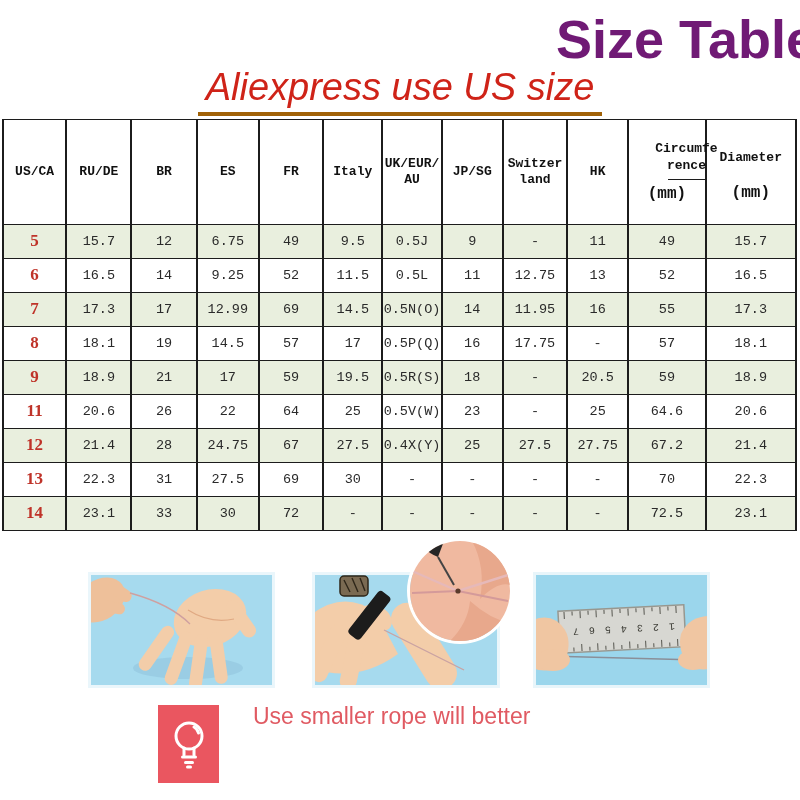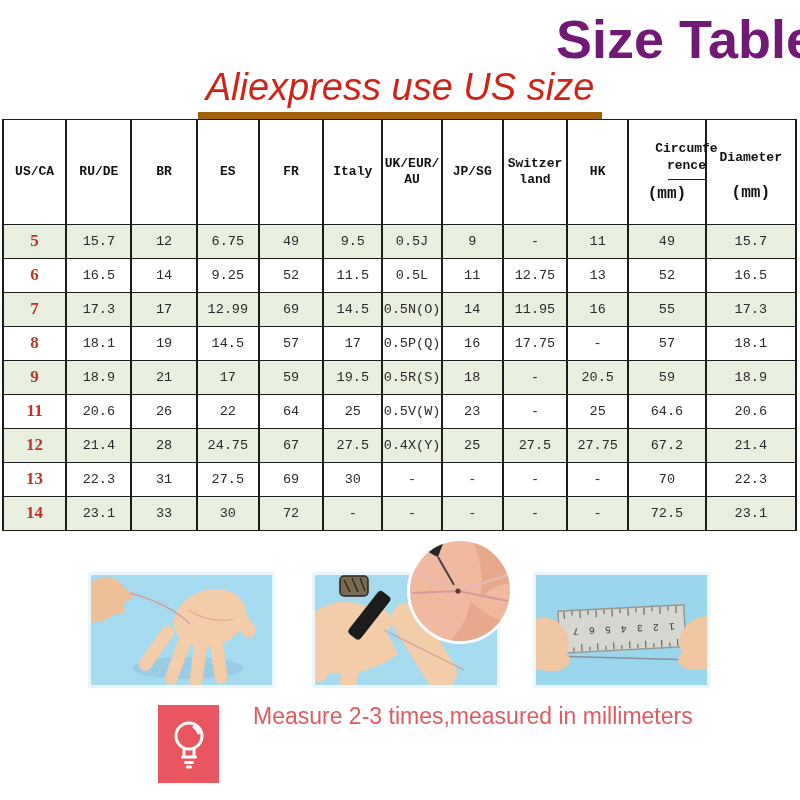--- a/index.html
+++ b/index.html
@@ -15,7 +15,7 @@
   .subtitle-wrap{position:absolute;top:66px;left:0;width:100%;text-align:center;}
   .subtitle{
     display:inline-block;font-size:38px;font-style:italic;color:#cf2318;
-    border-bottom:8px solid #a16207;padding:0 8px 3px;
+    border-bottom:4px solid #a16207;padding:0 8px 3px;
   }
   
   table.size-table{

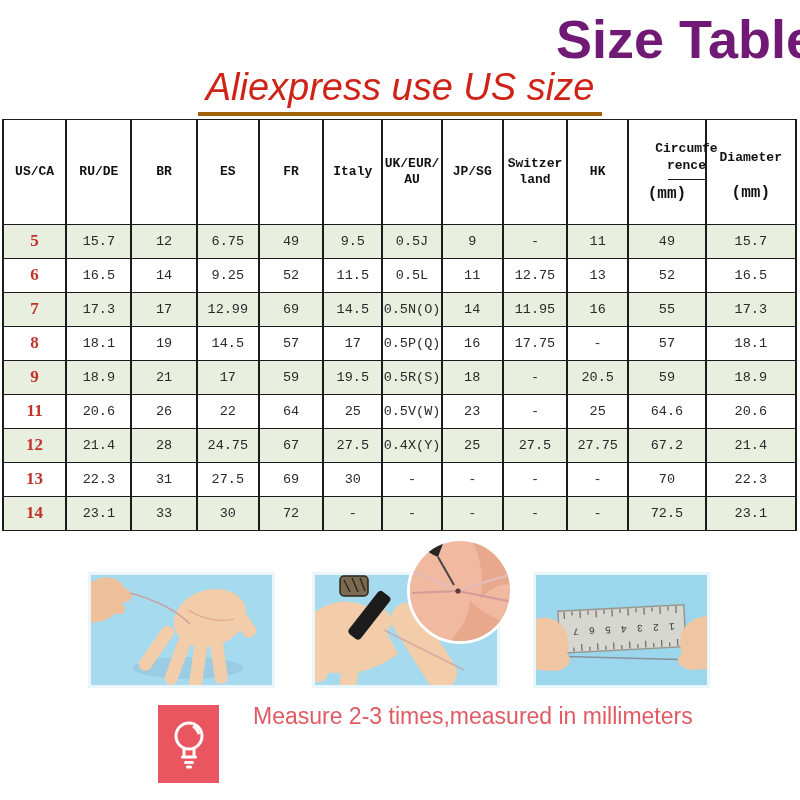--- a/index.html
+++ b/index.html
@@ -342,6 +342,7 @@
   </svg>
 </div>
 <div class="tip-lines">
+  <div>Use smaller rope will better</div>
   <div>Measure 2-3 times,measured in millimeters</div>
 </div>
 

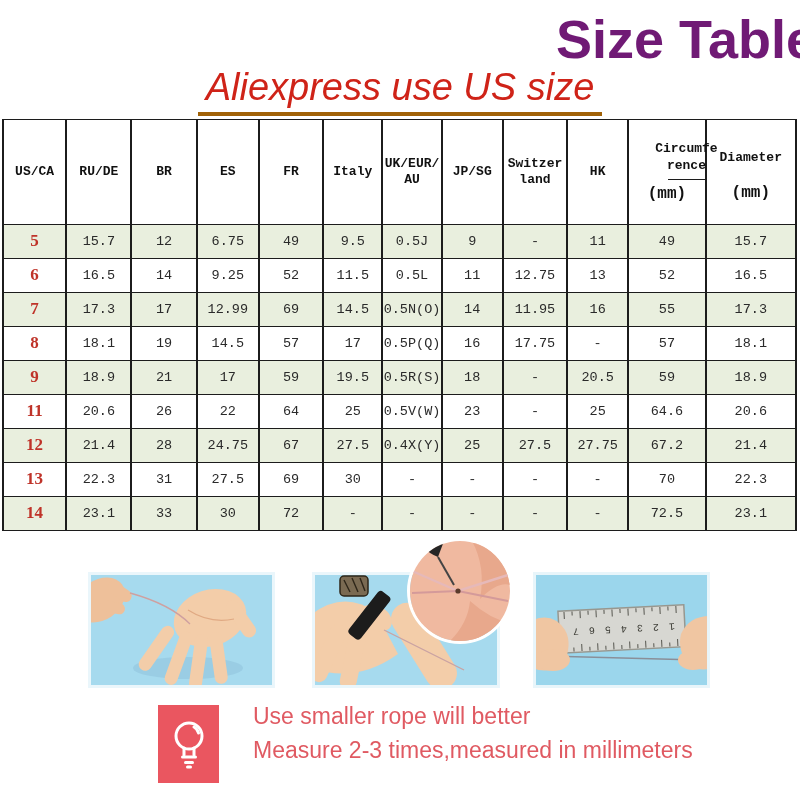--- a/index.html
+++ b/index.html
@@ -343,7 +343,6 @@
 </div>
 <div class="tip-lines">
   <div>Use smaller rope will better</div>
-  <div>Measure 2-3 times,measured in millimeters</div>
 </div>
 
 </body></html>

